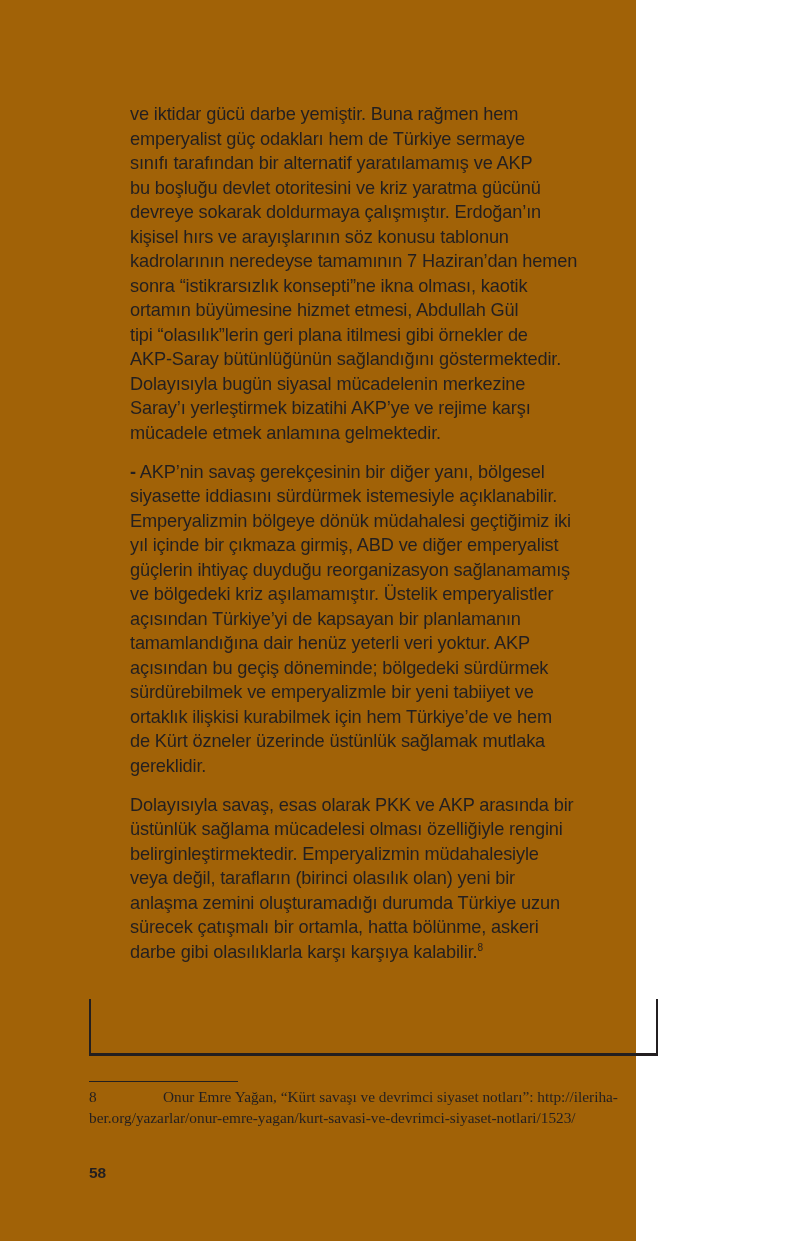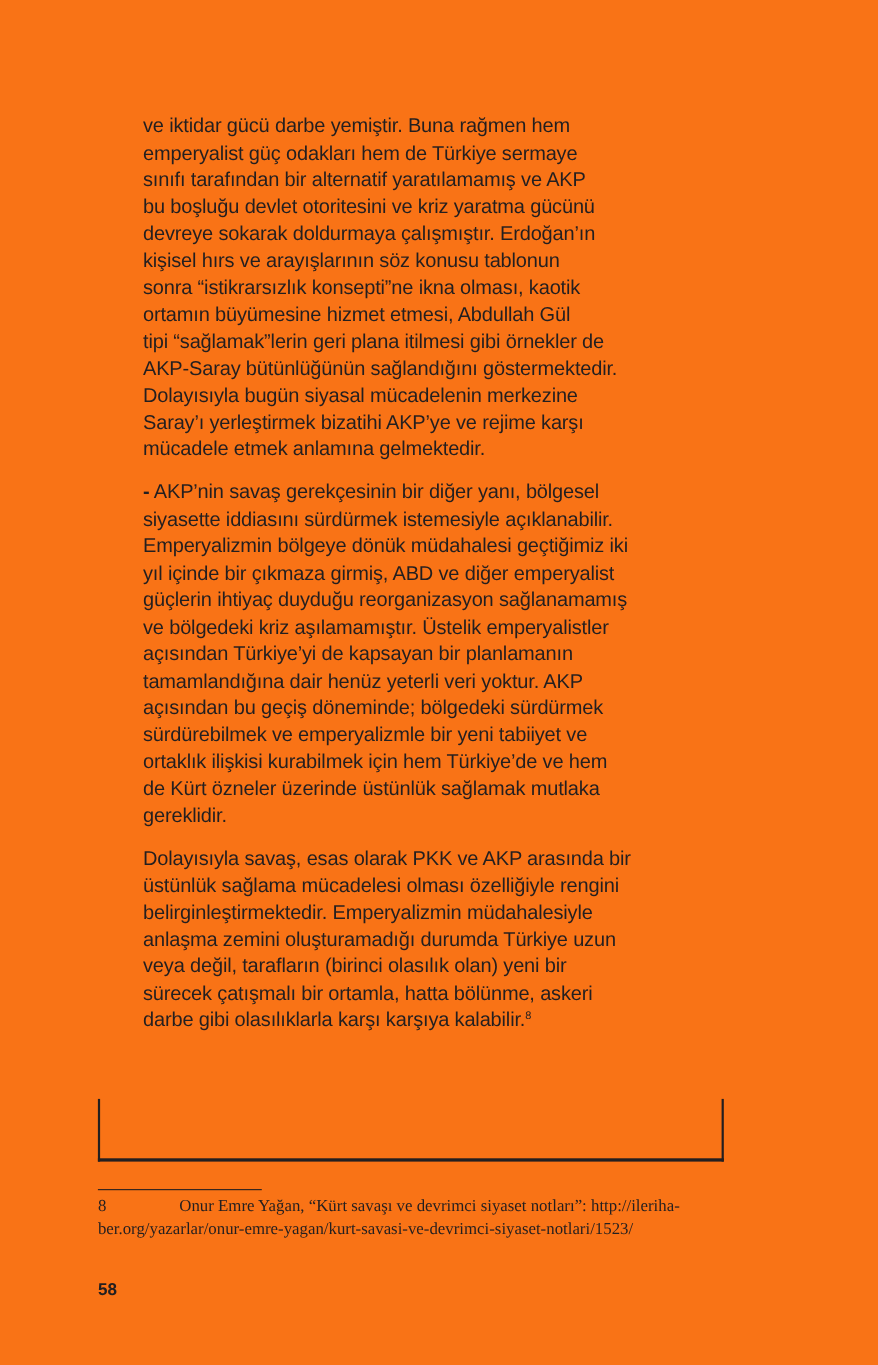--- a/index.html
+++ b/index.html
@@ -4,7 +4,7 @@
 <style>
   html, body { margin: 0; padding: 0; background: #ffffff; }
   body { width: 798px; height: 1241px; position: relative; overflow: hidden; color: #231f20; }
-  .page { position: absolute; left: 0; top: 0; width: 798px; height: 1241px; background: #f97316; }
+  .page { position: absolute; left: 0; top: 0; width: 636px; height: 1241px; background: #a16207; }
   .body-text {
     position: absolute; left: 130px; top: 102px; width: 500px;
     font-family: "Liberation Sans", sans-serif; font-size: 18.2px; line-height: 24.5px;

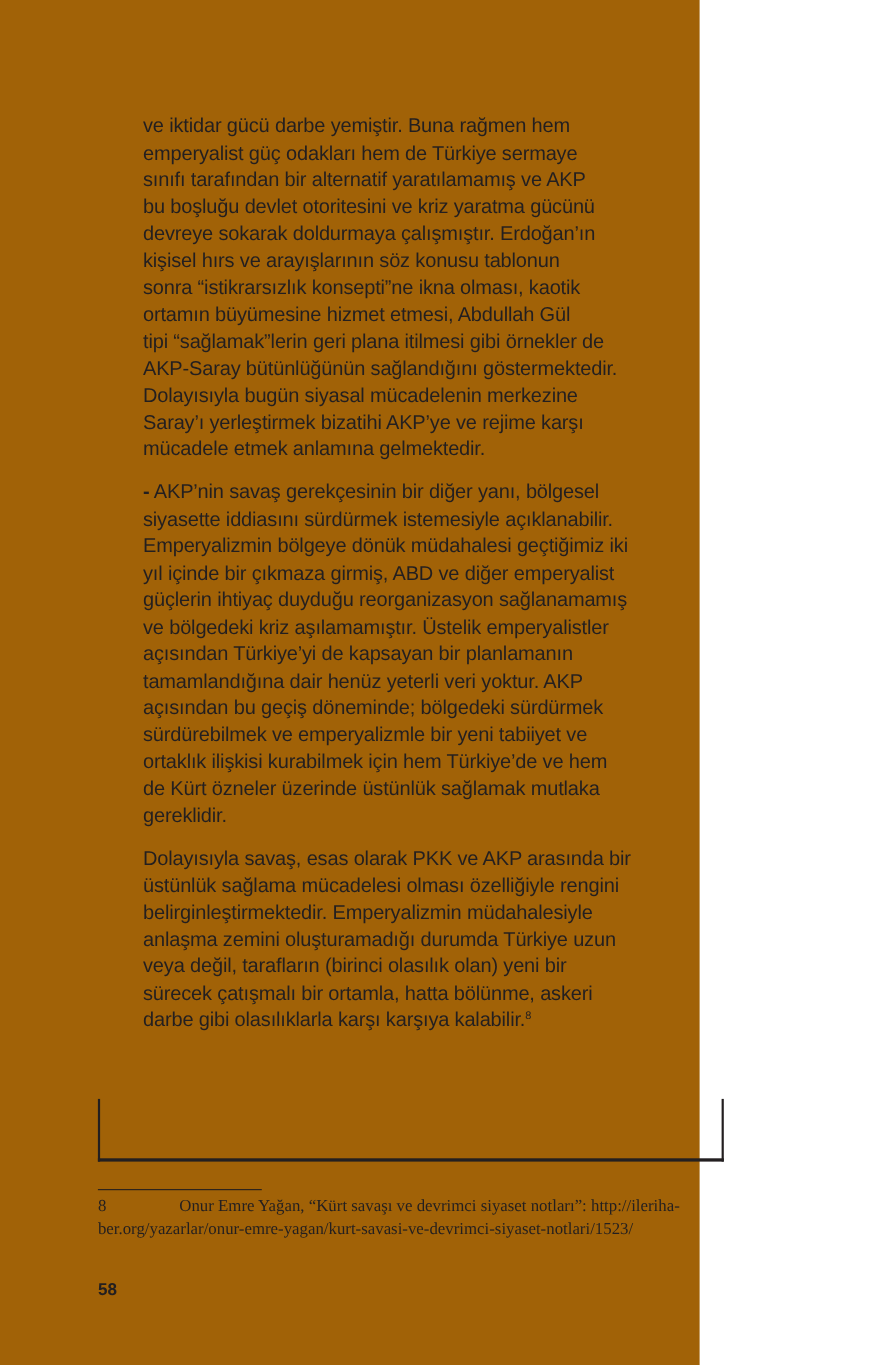--- a/index.html
+++ b/index.html
@@ -43,6 +43,7 @@
       <span class="line">bu boşluğu devlet otoritesini ve kriz yaratma gücünü</span>
       <span class="line">devreye sokarak doldurmaya çalışmıştır. Erdoğan’ın</span>
       <span class="line">kişisel hırs ve arayışlarının söz konusu tablonun</span>
+      <span class="line">kadrolarının neredeyse tamamının 7 Haziran’dan hemen</span>
       <span class="line">sonra “istikrarsızlık konsepti”ne ikna olması, kaotik</span>
       <span class="line">ortamın büyümesine hizmet etmesi, Abdullah Gül</span>
       <span class="line">tipi “sağlamak”lerin geri plana itilmesi gibi örnekler de</span>

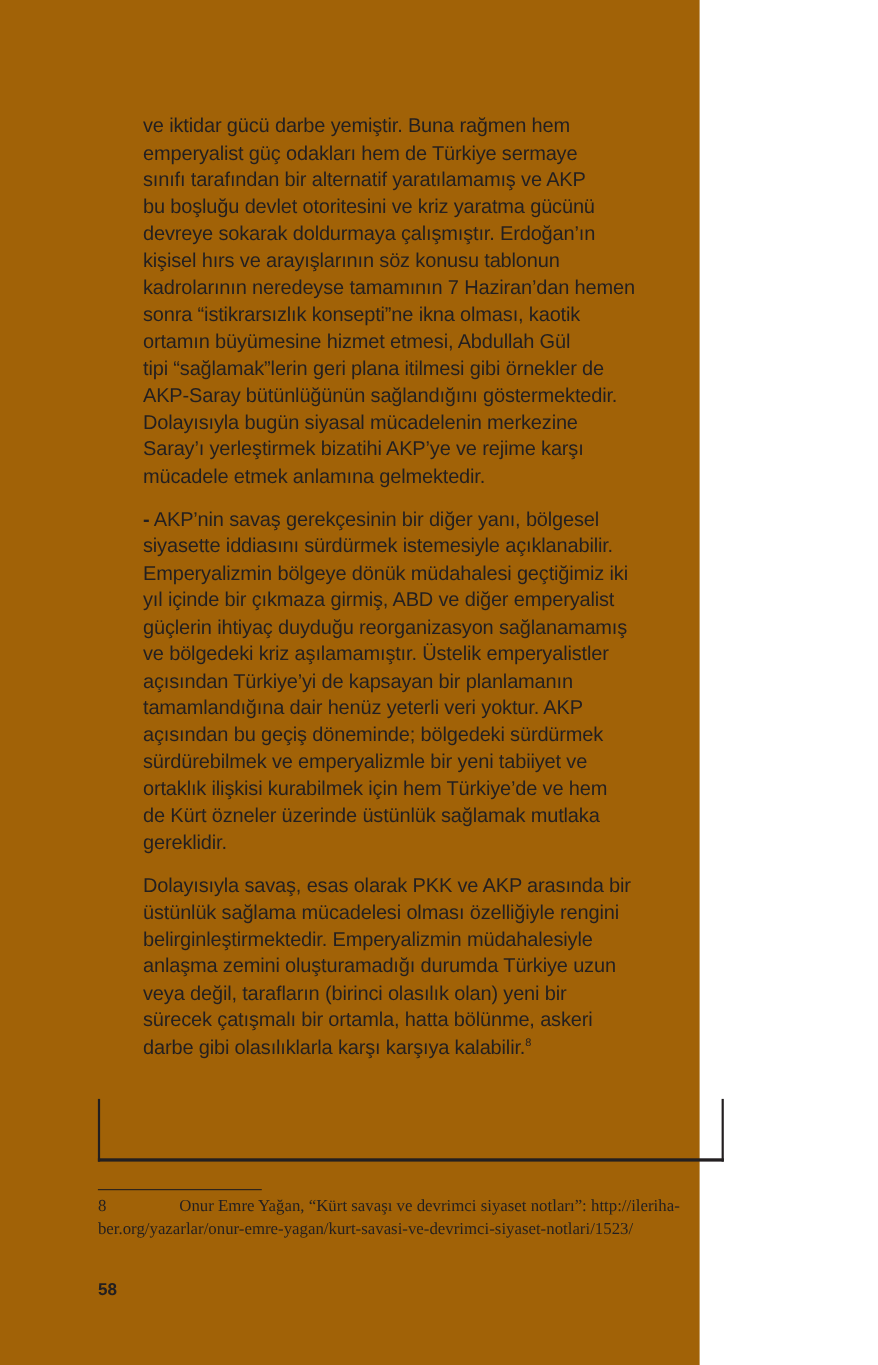--- a/index.html
+++ b/index.html
@@ -46,7 +46,7 @@
       <span class="line">kadrolarının neredeyse tamamının 7 Haziran’dan hemen</span>
       <span class="line">sonra “istikrarsızlık konsepti”ne ikna olması, kaotik</span>
       <span class="line">ortamın büyümesine hizmet etmesi, Abdullah Gül</span>
-      <span class="line">tipi “sağlamak”lerin geri plana itilmesi gibi örnekler de</span>
+      <span class="line">tipi “olasılık”lerin geri plana itilmesi gibi örnekler de</span>
       <span class="line">AKP-Saray bütünlüğünün sağlandığını göstermektedir.</span>
       <span class="line">Dolayısıyla bugün siyasal mücadelenin merkezine</span>
       <span class="line">Saray’ı yerleştirmek bizatihi AKP’ye ve rejime karşı</span>

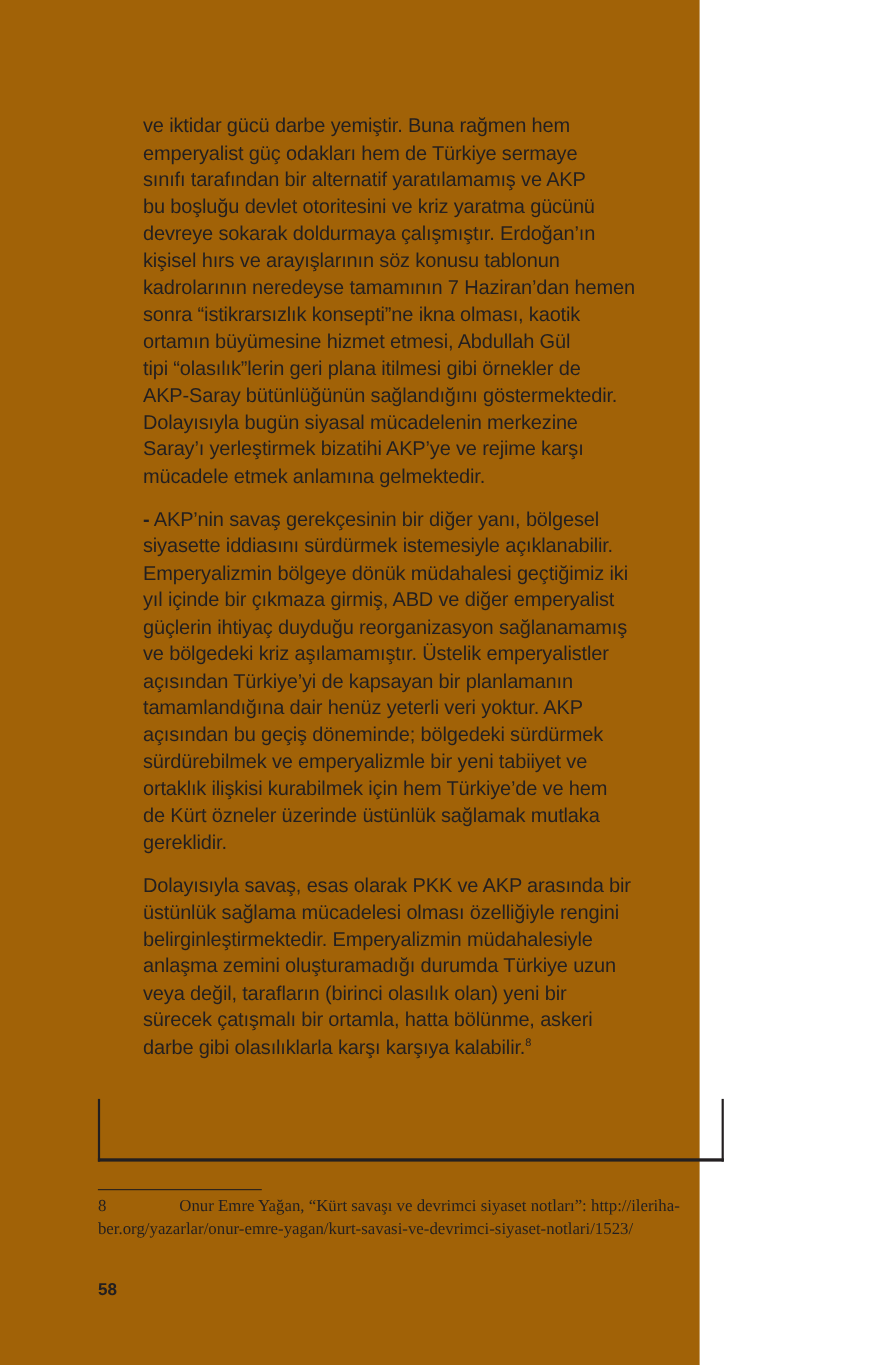--- a/index.html
+++ b/index.html
@@ -73,8 +73,8 @@
       <span class="line">Dolayısıyla savaş, esas olarak PKK ve AKP arasında bir</span>
       <span class="line">üstünlük sağlama mücadelesi olması özelliğiyle rengini</span>
       <span class="line">belirginleştirmektedir. Emperyalizmin müdahalesiyle</span>
+      <span class="line">veya değil, tarafların (birinci olasılık olan) yeni bir</span>
       <span class="line">anlaşma zemini oluşturamadığı durumda Türkiye uzun</span>
-      <span class="line">veya değil, tarafların (birinci olasılık olan) yeni bir</span>
       <span class="line">sürecek çatışmalı bir ortamla, hatta bölünme, askeri</span>
       <span class="line"><span>darbe gibi olasılıklarla karşı karşıya kalabilir.</span><sup class="fnref">8</sup></span>
     </p>

